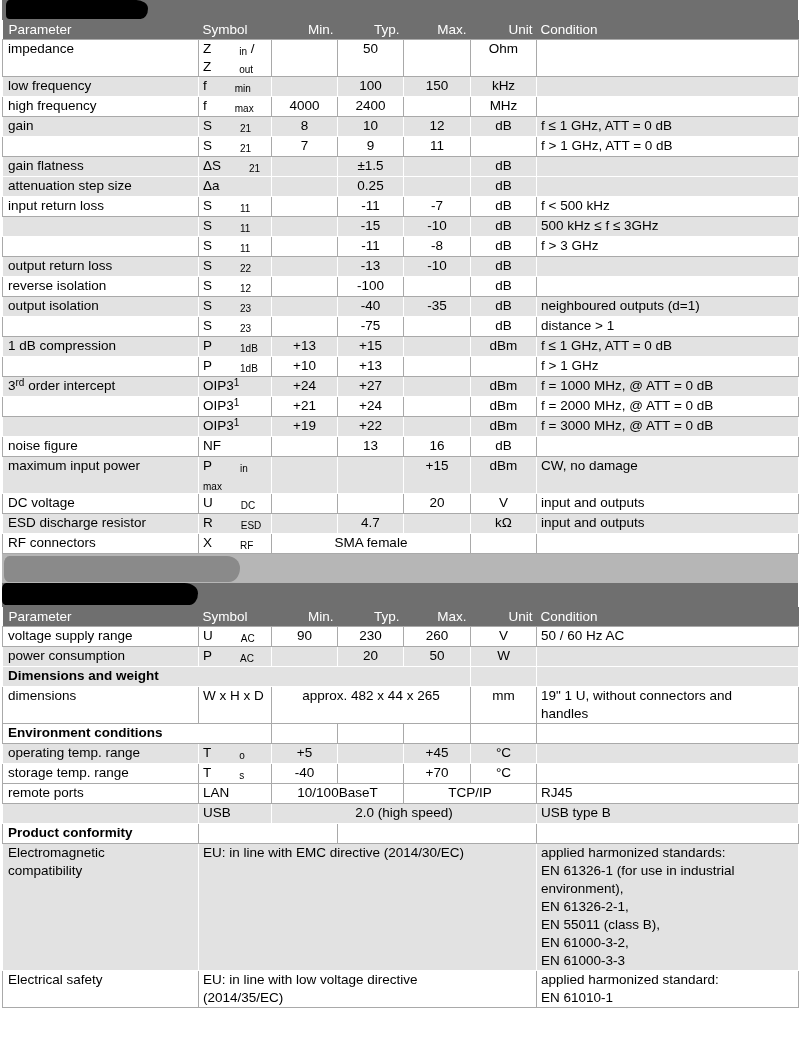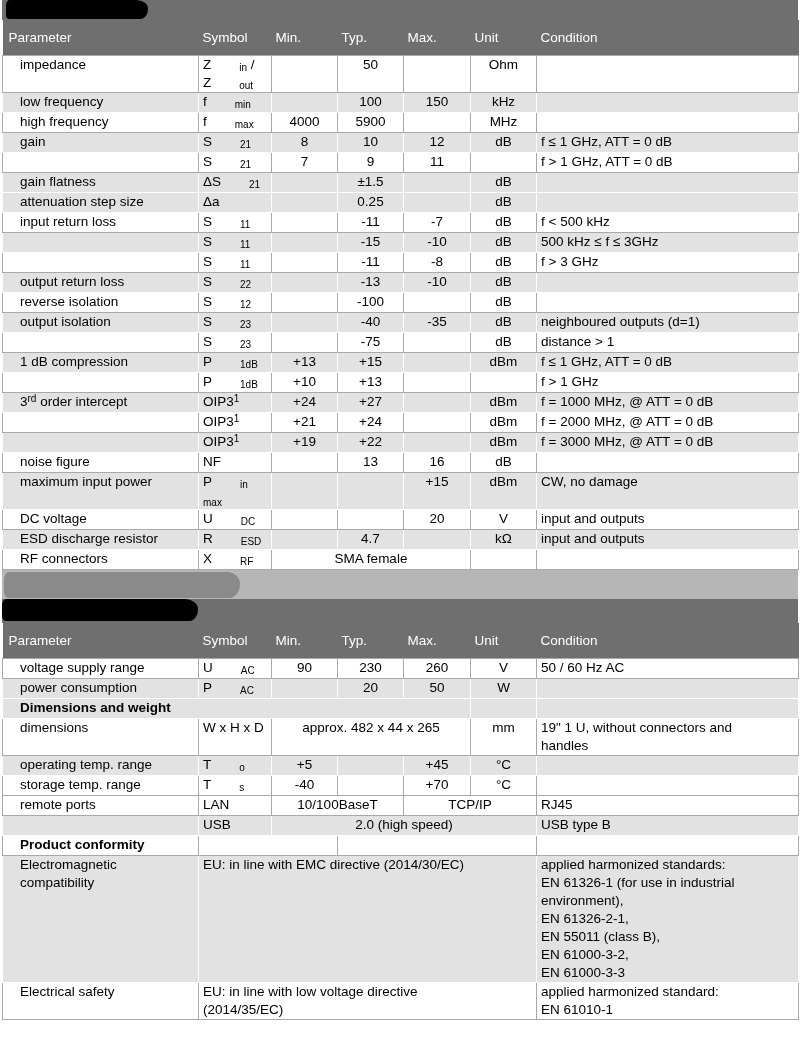--- a/index.html
+++ b/index.html
@@ -38,7 +38,7 @@
   table{border-collapse:collapse;table-layout:fixed;width:796px;}
   thead th{
     background:var(--header-bg);color:#fff;font-weight:normal;
-    padding:0 4px;height:35px;line-height:18px;border:none;
+    padding:0 4px;height:19px;line-height:18px;border:none;
   }
   thead th.al{text-align:left;}
   thead th.ac{text-align:left;}

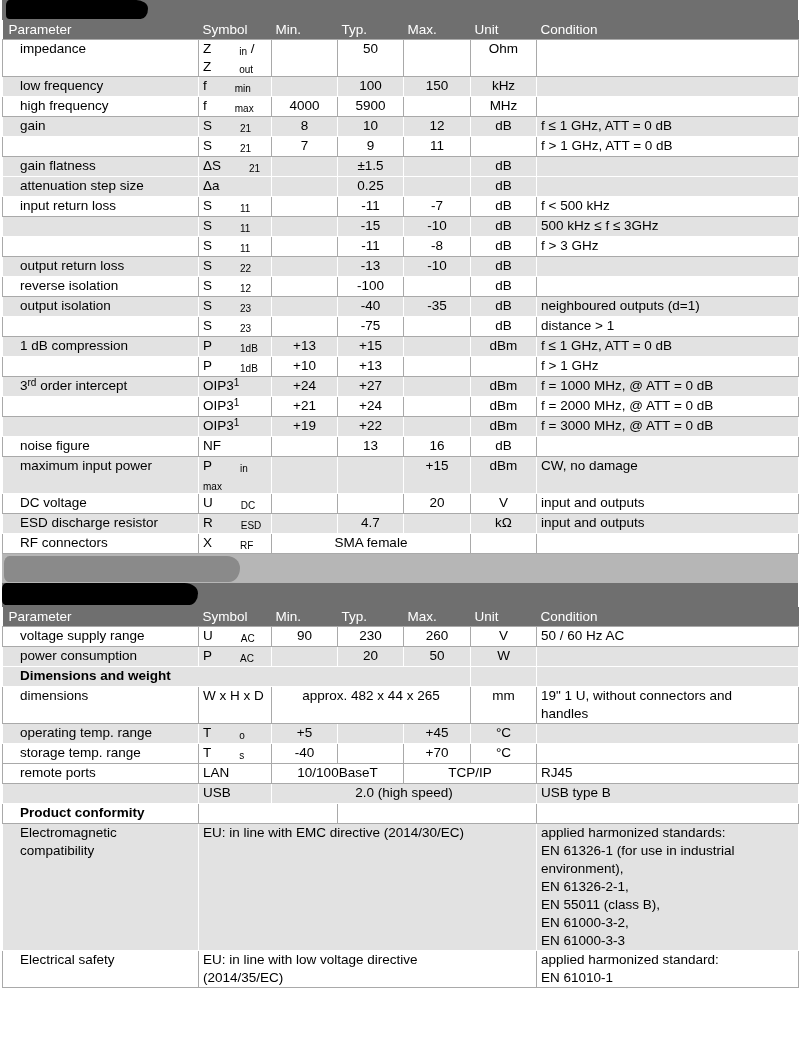--- a/index.html
+++ b/index.html
@@ -41,7 +41,7 @@
     padding:0 4px;height:19px;line-height:18px;border:none;
   }
   thead th.al{text-align:left;}
-  thead th.ac{text-align:left;}
+  thead th.ac{text-align:right;}
   thead th:first-child{padding-left:6px;}
   td{
     padding:0 4px;height:19px;line-height:18px;vertical-align:top;

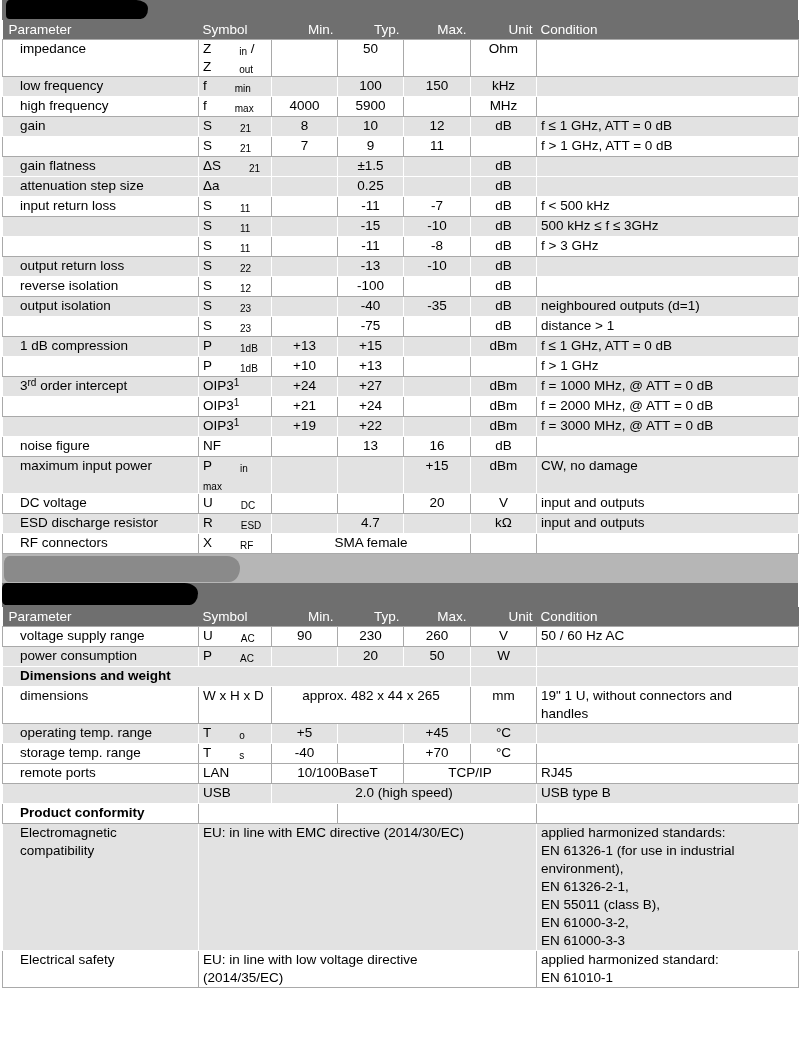--- a/index.html
+++ b/index.html
@@ -51,7 +51,7 @@
   tr.g td{background:var(--row-gray);border:1px solid var(--border-on-gray);}
   td.al{text-align:left;}
   td.ac{text-align:center;}
-  td.c0{padding-left:17px;}
+  td.c0{padding-left:5px;}
   td.c6{}
   td.bold{font-weight:bold;}
   sub{font-size:10px;vertical-align:-2px;line-height:0;margin-left:28px;}

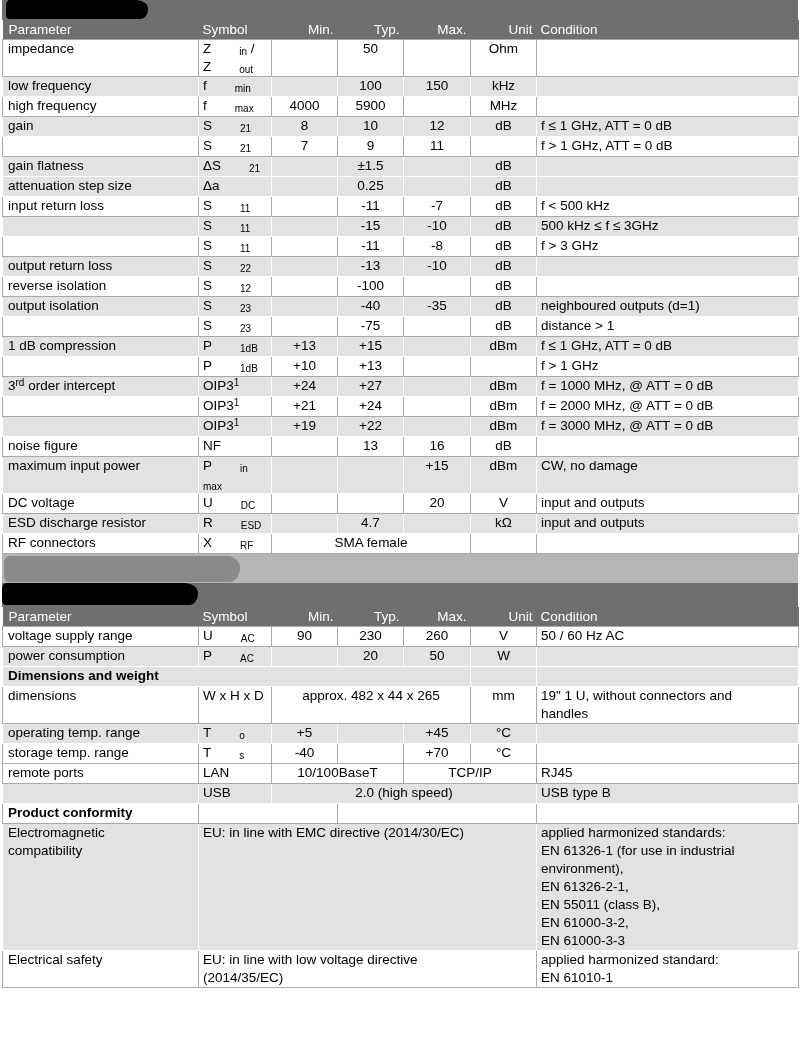--- a/index.html
+++ b/index.html
@@ -110,7 +110,7 @@
           <td class="al c0">high frequency</td>
           <td class="al c1">f<sub>max</sub></td>
           <td class="ac c2">4000</td>
-          <td class="ac c3">5900</td>
+          <td class="ac c3">2400</td>
           <td class="ac c4"></td>
           <td class="ac c5">MHz</td>
           <td class="al c6"></td>

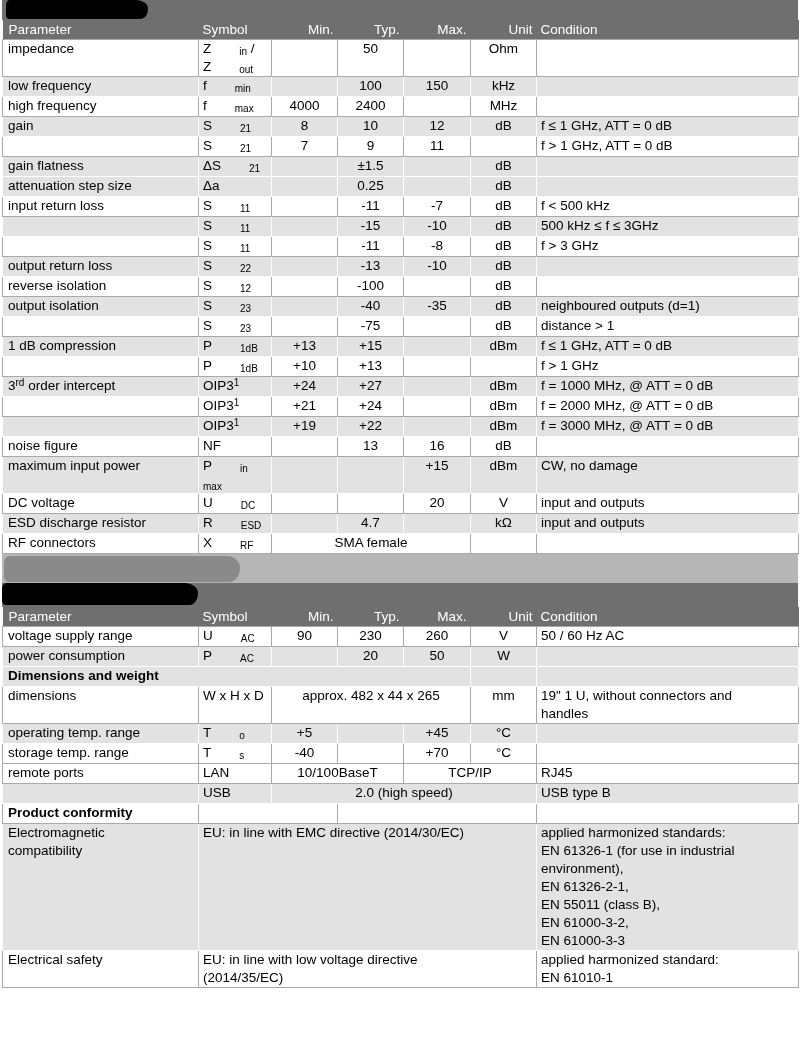--- a/index.html
+++ b/index.html
@@ -365,6 +365,14 @@
           <td class="ac c5">mm</td>
           <td class="al c6">19" 1 U, without connectors and<br>handles</td>
         </tr>
+        <tr class="w">
+          <td colspan="2" class="al c0 bold">Environment conditions</td>
+          <td class="ac c2"></td>
+          <td class="ac c3"></td>
+          <td class="ac c4"></td>
+          <td class="ac c5"></td>
+          <td class="al c6"></td>
+        </tr>
         <tr class="g">
           <td class="al c0">operating temp. range</td>
           <td class="al c1">T<sub>o</sub></td>

